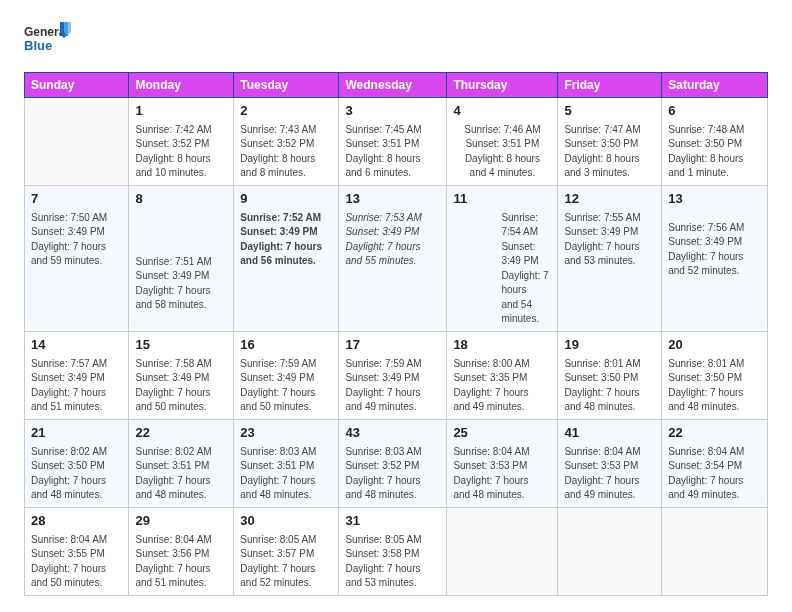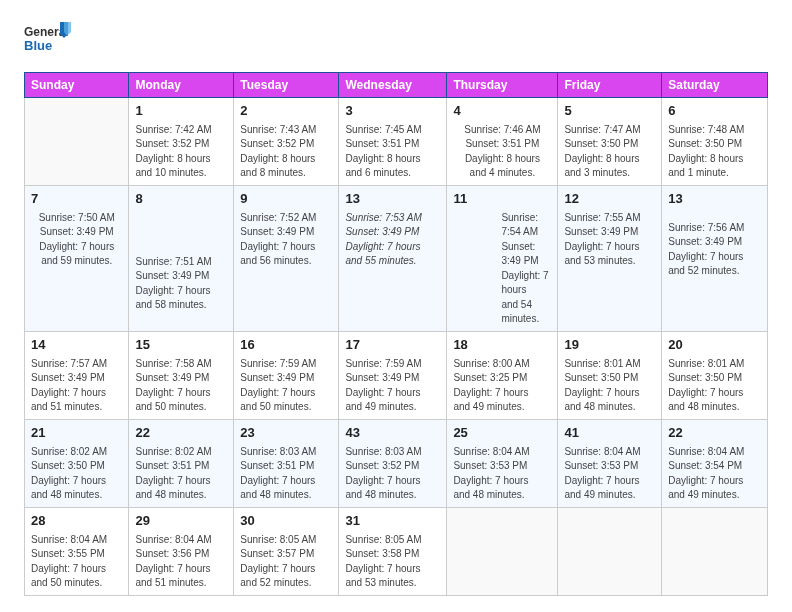--- a/index.html
+++ b/index.html
@@ -172,7 +172,7 @@
           <tr>
             <td>
               <span class="day-number">7</span>
-              <div class="day-info" style="white-space: pre-line; text-align: center;">Sunrise: 7:50 AM
+              <div class="day-info" style="white-space: pre-line;">Sunrise: 7:50 AM
 Sunset: 3:49 PM
 Daylight: 7 hours
 and 59 minutes.</div>

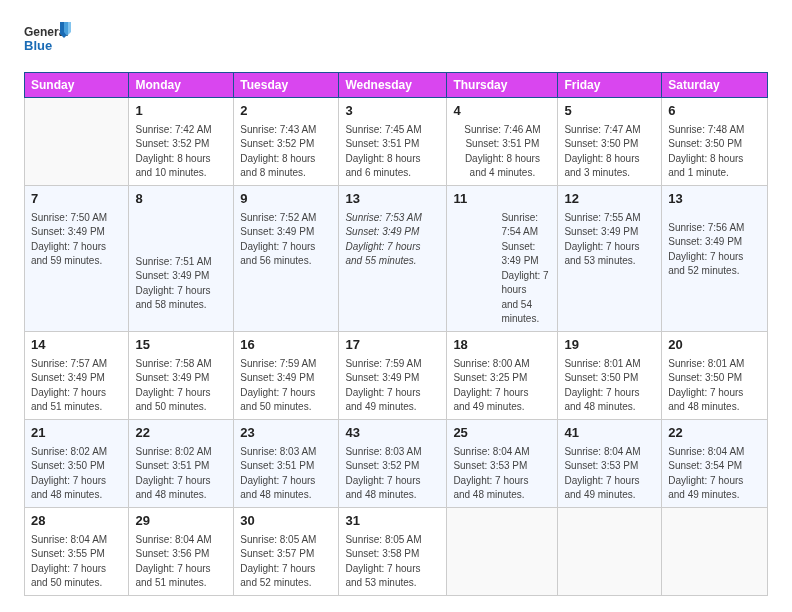--- a/index.html
+++ b/index.html
@@ -186,7 +186,7 @@
             </td>
             <td>
               <span class="day-number">9</span>
-              <div class="day-info" style="white-space: pre-line;">Sunrise: 7:52 AM
+              <div class="day-info" style="white-space: pre-line; font-weight: bold;">Sunrise: 7:52 AM
 Sunset: 3:49 PM
 Daylight: 7 hours
 and 56 minutes.</div>

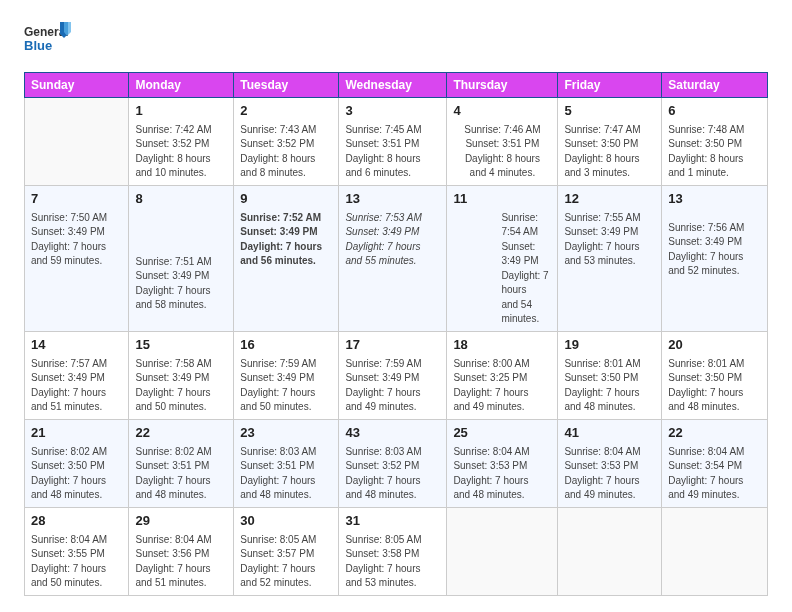--- a/index.html
+++ b/index.html
@@ -252,7 +252,7 @@
             <td>
               <span class="day-number">18</span>
               <div class="day-info" style="white-space: pre-line;">Sunrise: 8:00 AM
-Sunset: 3:25 PM
+Sunset: 3:35 PM
 Daylight: 7 hours
 and 49 minutes.</div>
             </td>

